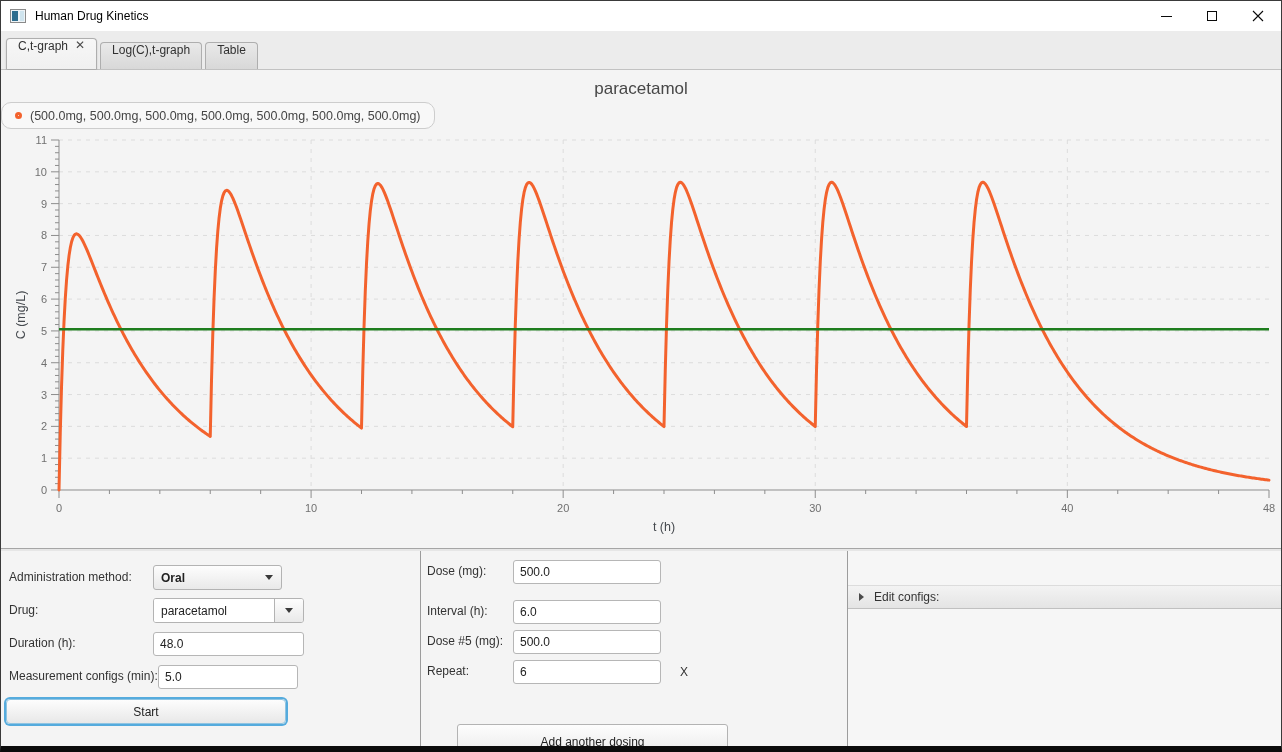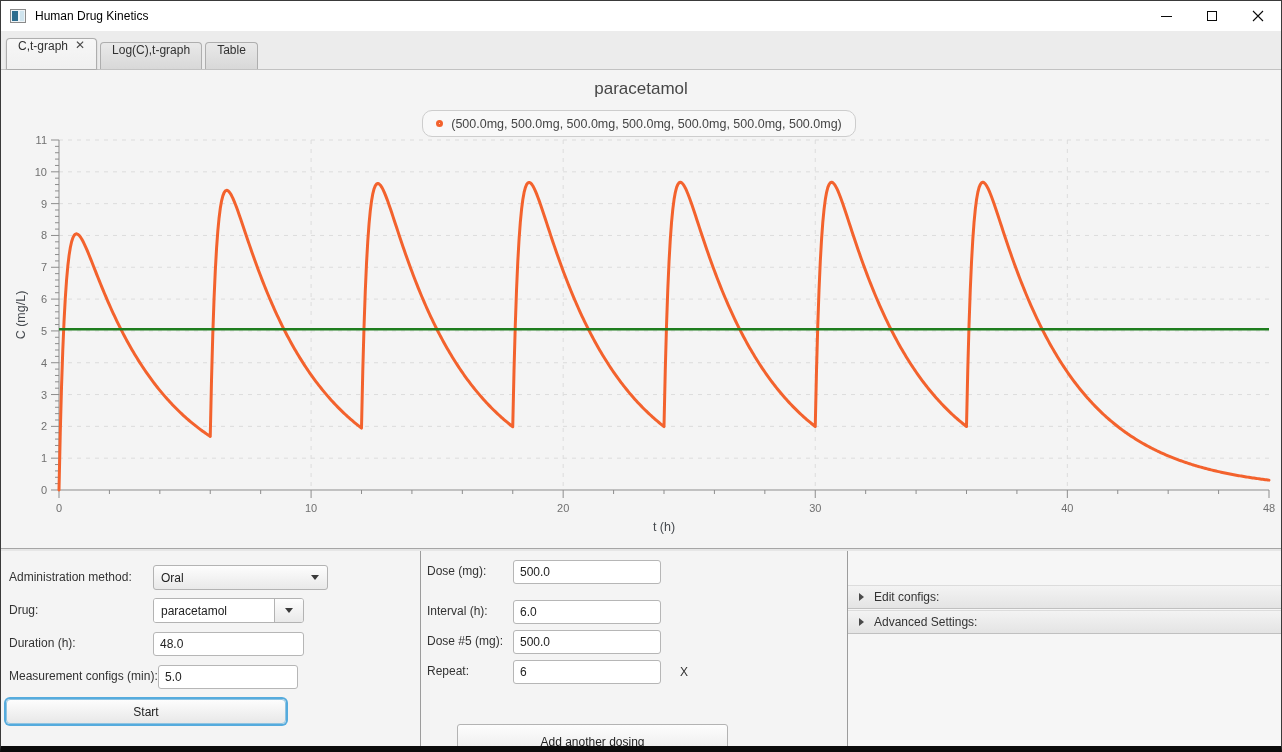--- a/index.html
+++ b/index.html
@@ -29,7 +29,7 @@
   
   .chart-section { position:absolute; left:0; top:69px; width:1280px; height:478px; background:#f4f4f4; }
   .chart-title { position:absolute; top:9px; left:0; width:1280px; text-align:center; font-size:17px; color:#474747; }
-  .legend-wrap { position:absolute; top:40px; left:0; width:1276px; display:flex; justify-content:center; }
+  .legend-wrap { position:absolute; top:32px; left:0; width:1276px; display:flex; }
   .legend { display:inline-flex; align-items:center; gap:8px; height:27px; padding:0 13px; background:#f8f8f8; border:1px solid #cdcdcd; border-radius:10px; font-size:12.5px; color:#454545; }
   .legend-ring { width:7px; height:7px; border:3px solid #f3622d; border-radius:50%; background:#f8f8f8; }
   #chart-svg { position:absolute; left:0; top:0; width:1280px; height:478px; }

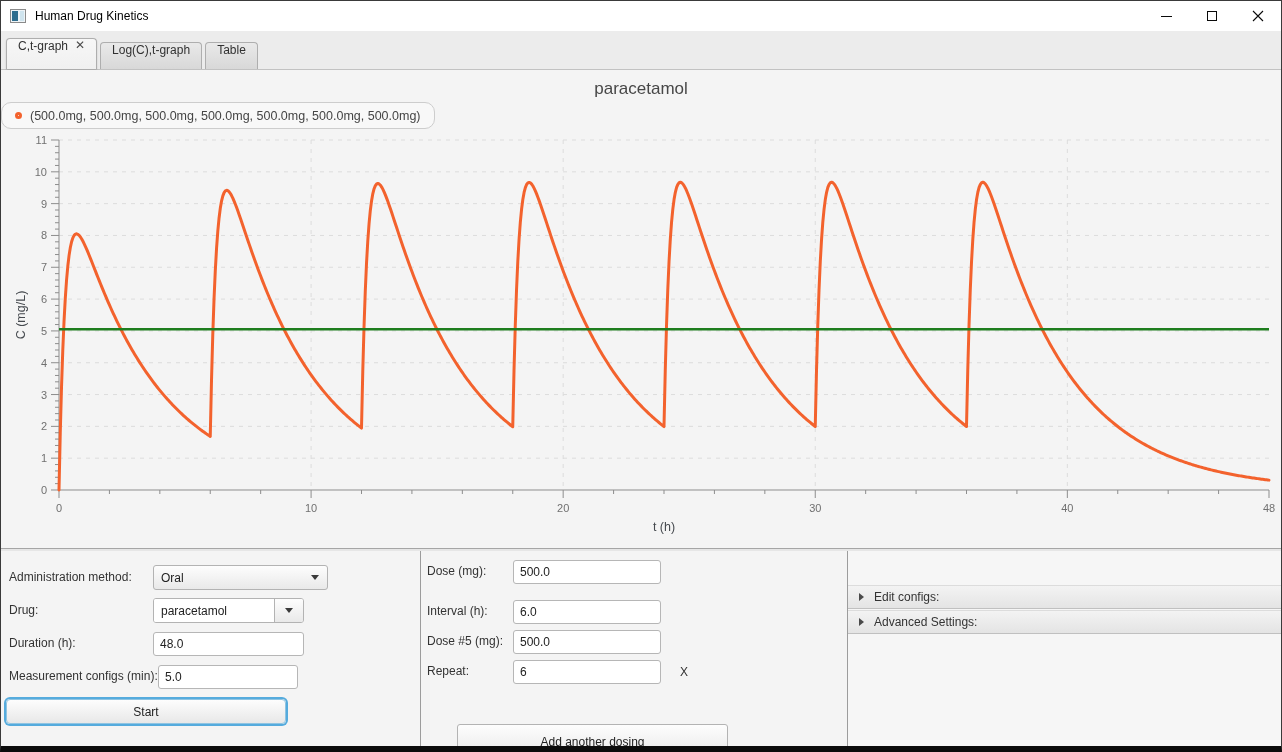--- a/index.html
+++ b/index.html
@@ -241,7 +241,7 @@
 
       <div class="panel panel-left">
         <span class="fldlabel" style="left:8px; top:14px;">Administration method:</span>
-        <div class="combo" style="left:152px; top:14px; width:175px;">
+        <div class="combo" style="left:152px; top:14px; width:129px;font-weight:bold;">
           <span class="combo-text">Oral</span>
           <span class="tri-down"></span>
         </div>

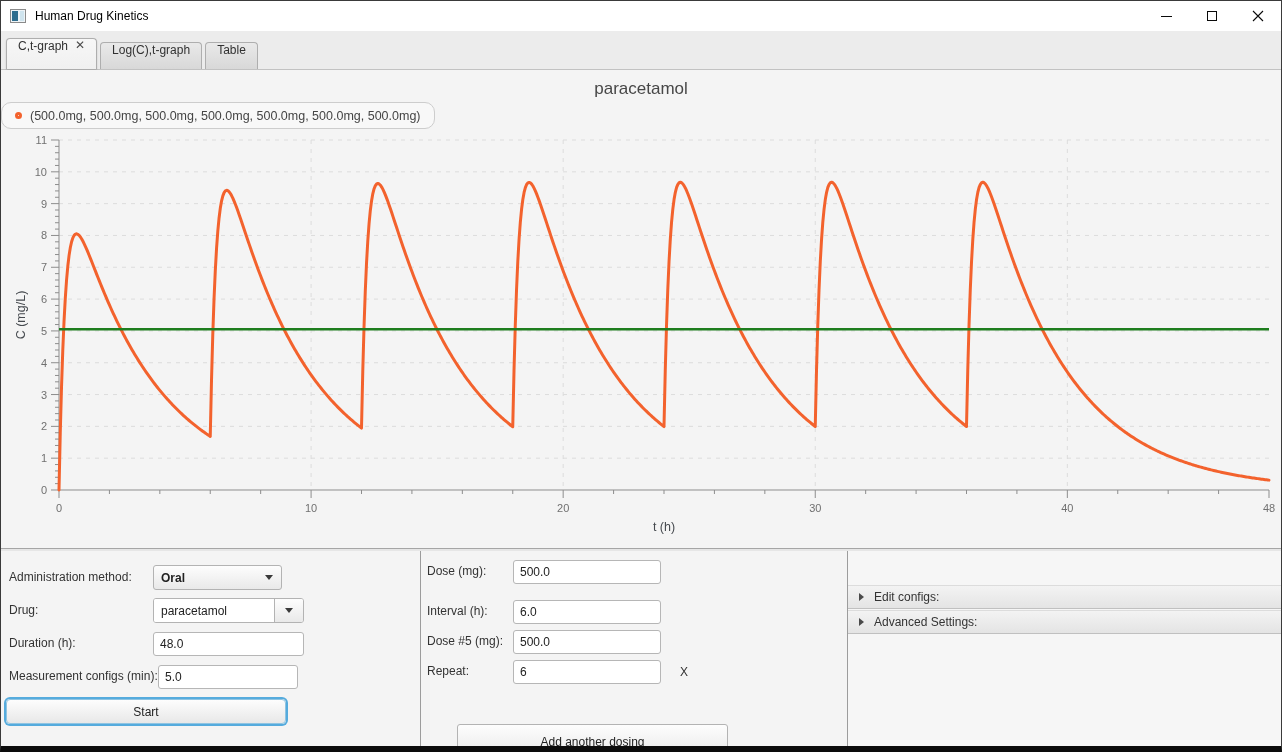--- a/index.html
+++ b/index.html
@@ -289,10 +289,6 @@
           <span class="tri-right"></span>
           <span class="tpane-label">Edit configs:</span>
         </div>
-        <div class="tpane" style="top:59px;">
-          <span class="tri-right"></span>
-          <span class="tpane-label">Advanced Settings:</span>
-        </div>
       </div>
 
     </div>

